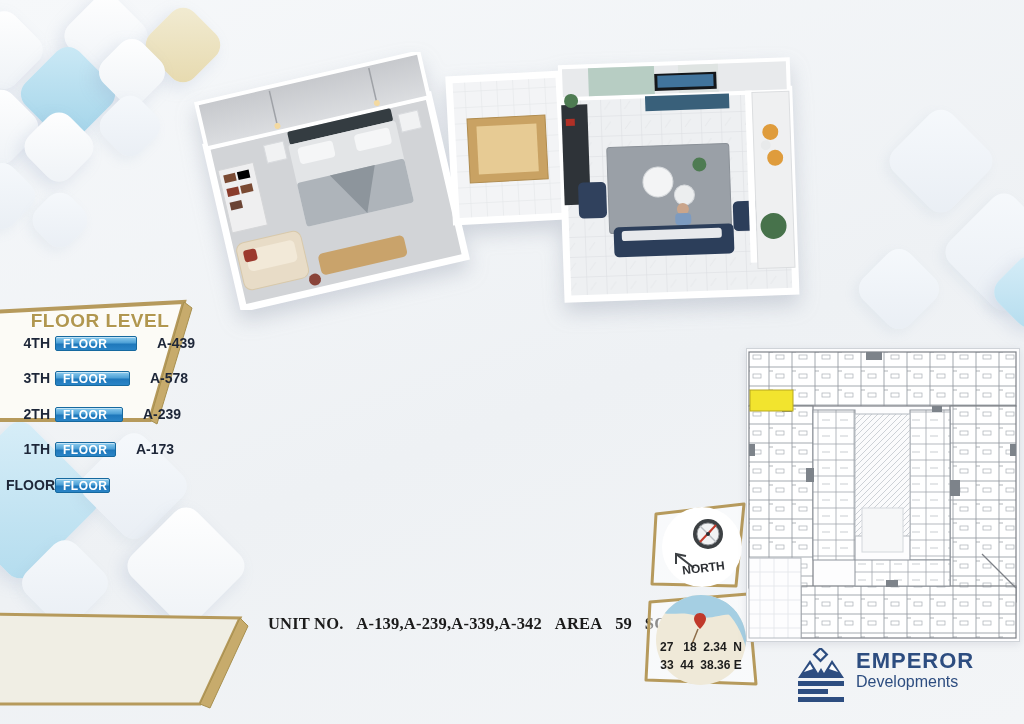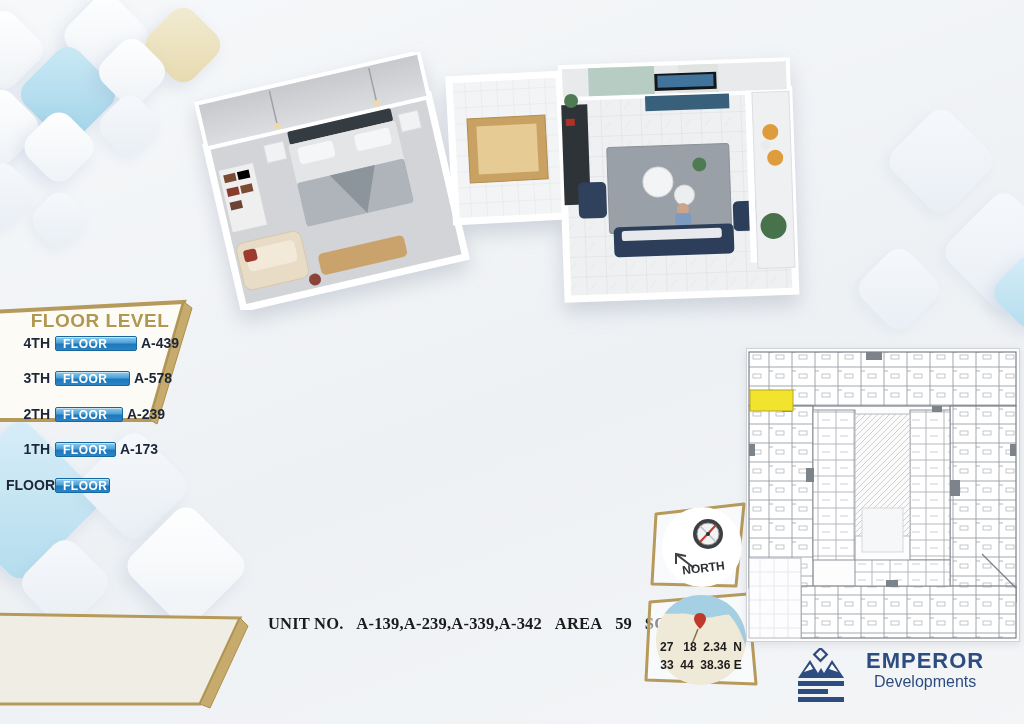--- a/index.html
+++ b/index.html
@@ -31,7 +31,7 @@
            border:1px solid #16699f;border-radius:2px;color:#fff;font-size:12px;font-weight:bold;
            letter-spacing:.5px;line-height:15px;padding-left:7px;box-sizing:border-box;
            box-shadow:inset 0 1px 0 rgba(255,255,255,.5);}
-  .flm-unit{font-size:14px;font-weight:bold;color:#1d2638;padding-left:4px;}
+  .flm-unit{font-size:14px;font-weight:bold;color:#1d2638;padding-left:20px;}
   
   .resort{position:absolute;left:0;top:604px;width:252px;height:106px;}
   .resort-content{position:absolute;left:14px;top:22px;display:flex;align-items:center;gap:12px;}

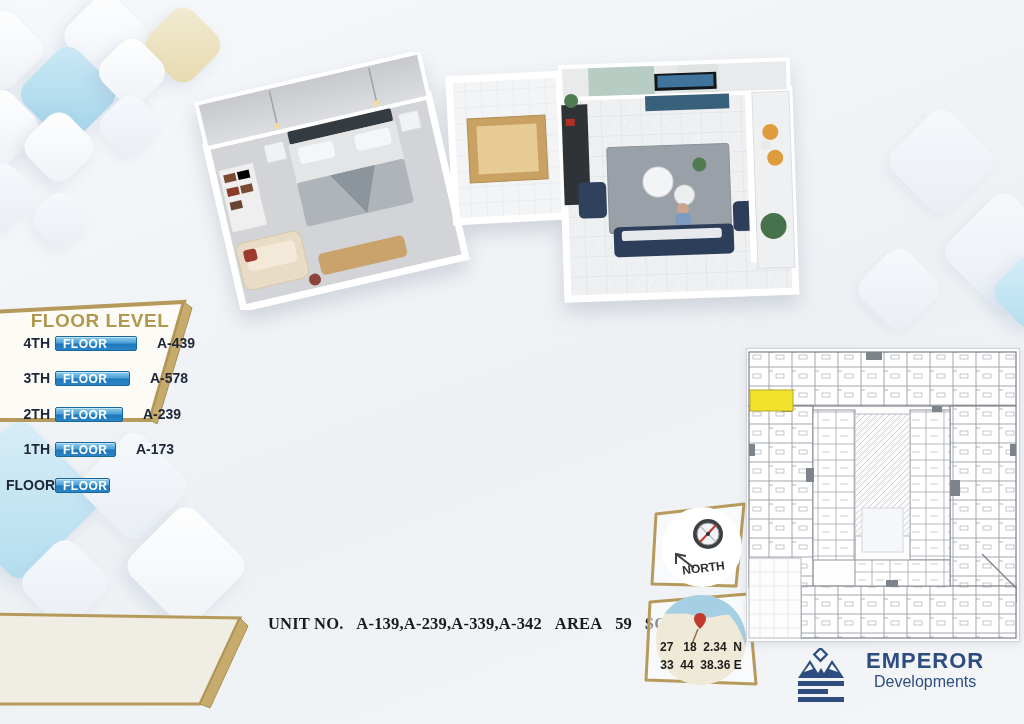--- a/index.html
+++ b/index.html
@@ -46,7 +46,7 @@
   .siteplan{position:absolute;left:746px;top:348px;width:274px;height:294px;
             background:#fdfdfe;box-shadow:0 2px 8px rgba(120,130,150,.18);}
   
-  .dev{position:absolute;left:794px;top:648px;display:flex;align-items:flex-start;gap:18px;}
+  .dev{position:absolute;left:794px;top:648px;display:flex;align-items:flex-start;gap:8px;}
   .dev-texts{display:flex;flex-direction:column;margin-top:2px;}
   .dev-name{font-size:22px;font-weight:bold;color:#2d4d80;letter-spacing:1px;line-height:22px;}
   .dev-sub{font-size:16px;color:#2d4d80;line-height:19px;text-align:center;}

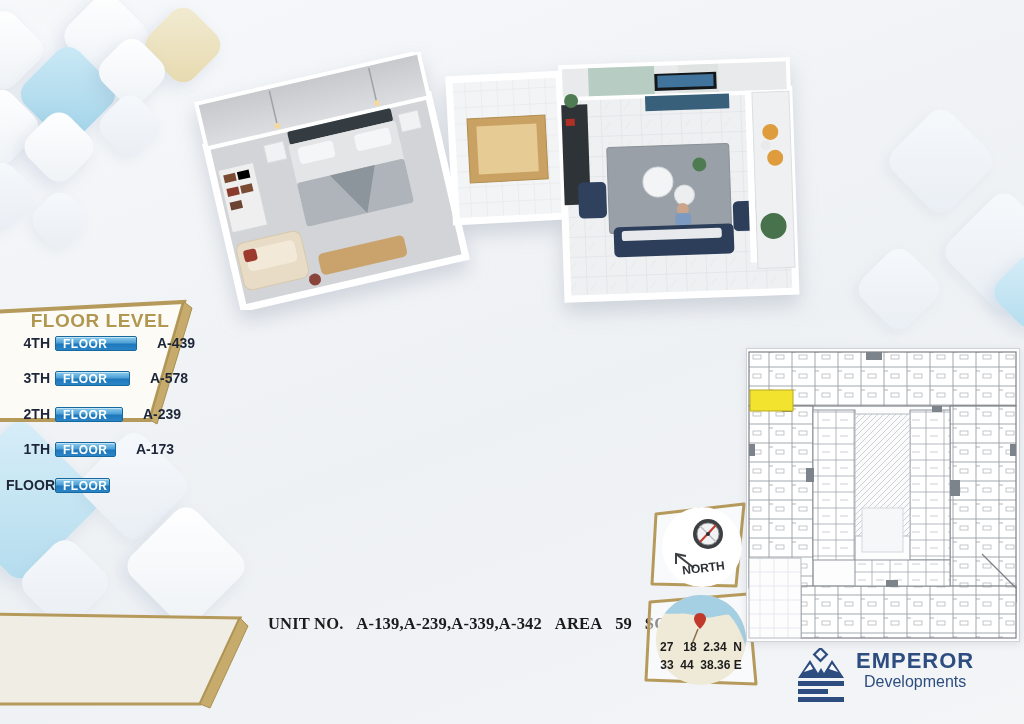--- a/index.html
+++ b/index.html
@@ -49,7 +49,7 @@
   .dev{position:absolute;left:794px;top:648px;display:flex;align-items:flex-start;gap:8px;}
   .dev-texts{display:flex;flex-direction:column;margin-top:2px;}
   .dev-name{font-size:22px;font-weight:bold;color:#2d4d80;letter-spacing:1px;line-height:22px;}
-  .dev-sub{font-size:16px;color:#2d4d80;line-height:19px;text-align:center;}
+  .dev-sub{font-size:16px;color:#2d4d80;line-height:19px;}
 </style>
 </head>
 <body>

